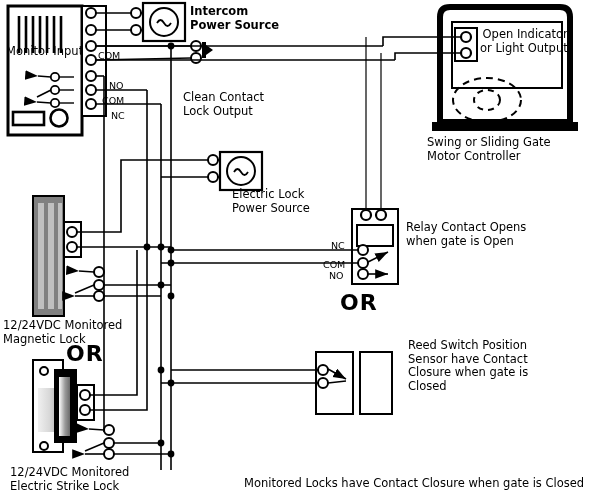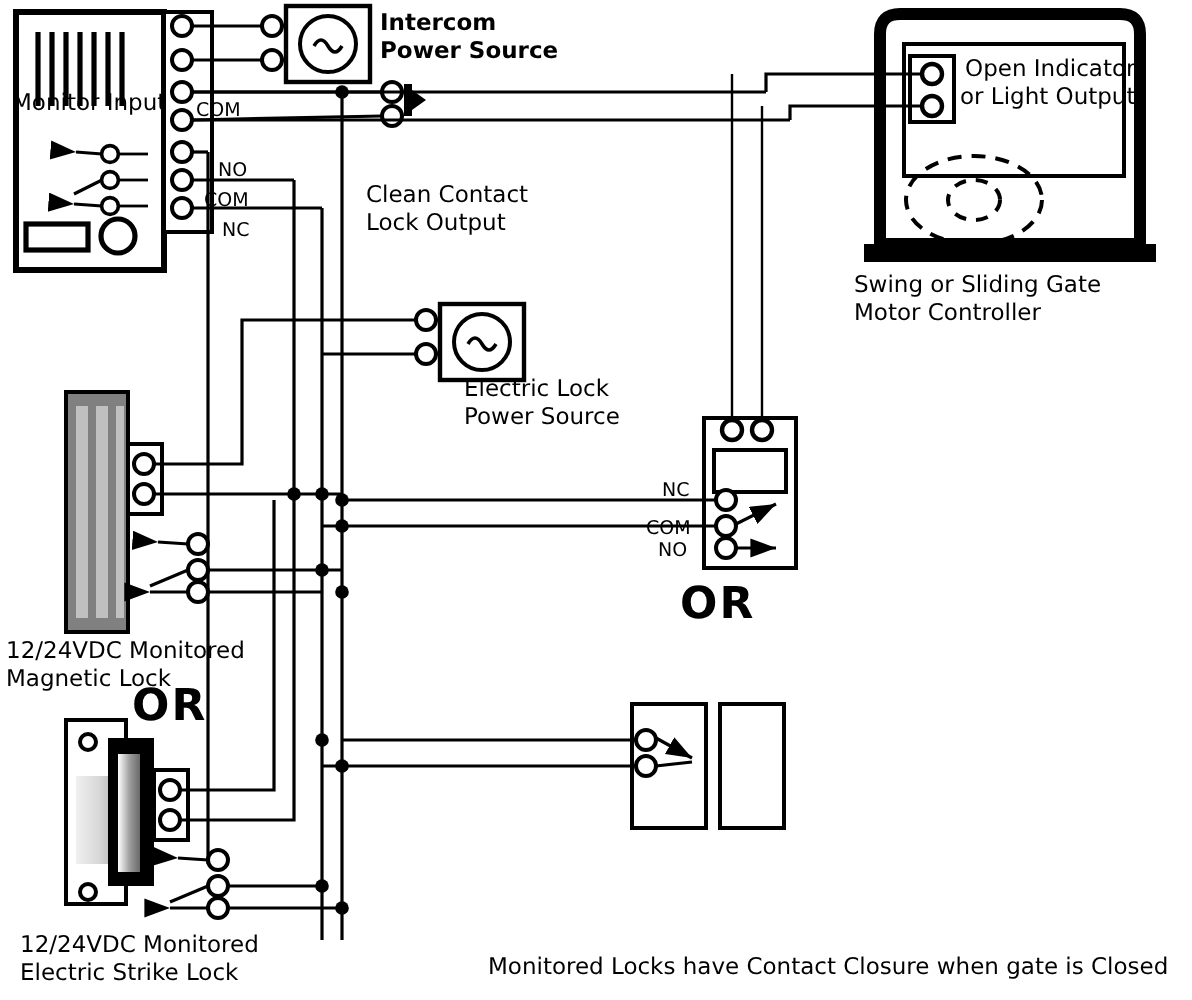--- a/index.html
+++ b/index.html
@@ -255,6 +255,8 @@
 <div class="lbl" style="left:212px;top:188px;margin-left:20px;">Electric Lock
 Power Source</div>
 
+<div class="lbl" style="left:406px;top:221px;">Relay Contact Opens
+when gate is Open</div>
 <div class="lbl tiny" style="left:331px;top:240px;">NC</div>
 <div class="lbl tiny" style="left:323px;top:259px;">COM</div>
 <div class="lbl tiny" style="left:329px;top:270px;">NO</div>

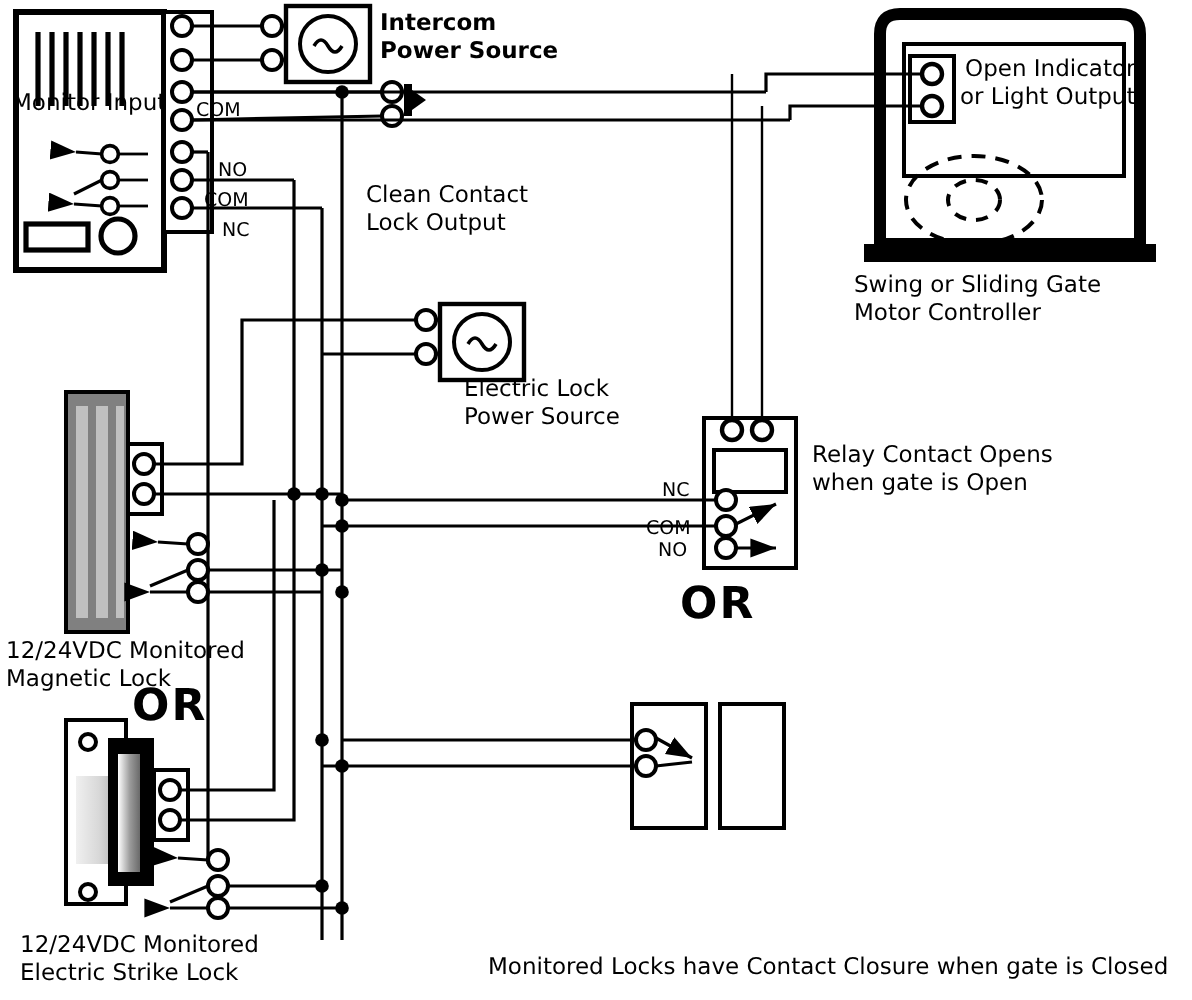--- a/index.html
+++ b/index.html
@@ -261,6 +261,10 @@
 <div class="lbl tiny" style="left:323px;top:259px;">COM</div>
 <div class="lbl tiny" style="left:329px;top:270px;">NO</div>
 
+<div class="lbl" style="left:408px;top:339px;">Reed Switch Position
+Sensor have Contact
+Closure when gate is
+Closed</div>
 
 <div class="lbl" style="left:3px;top:319px;">12/24VDC Monitored
 Magnetic Lock</div>

